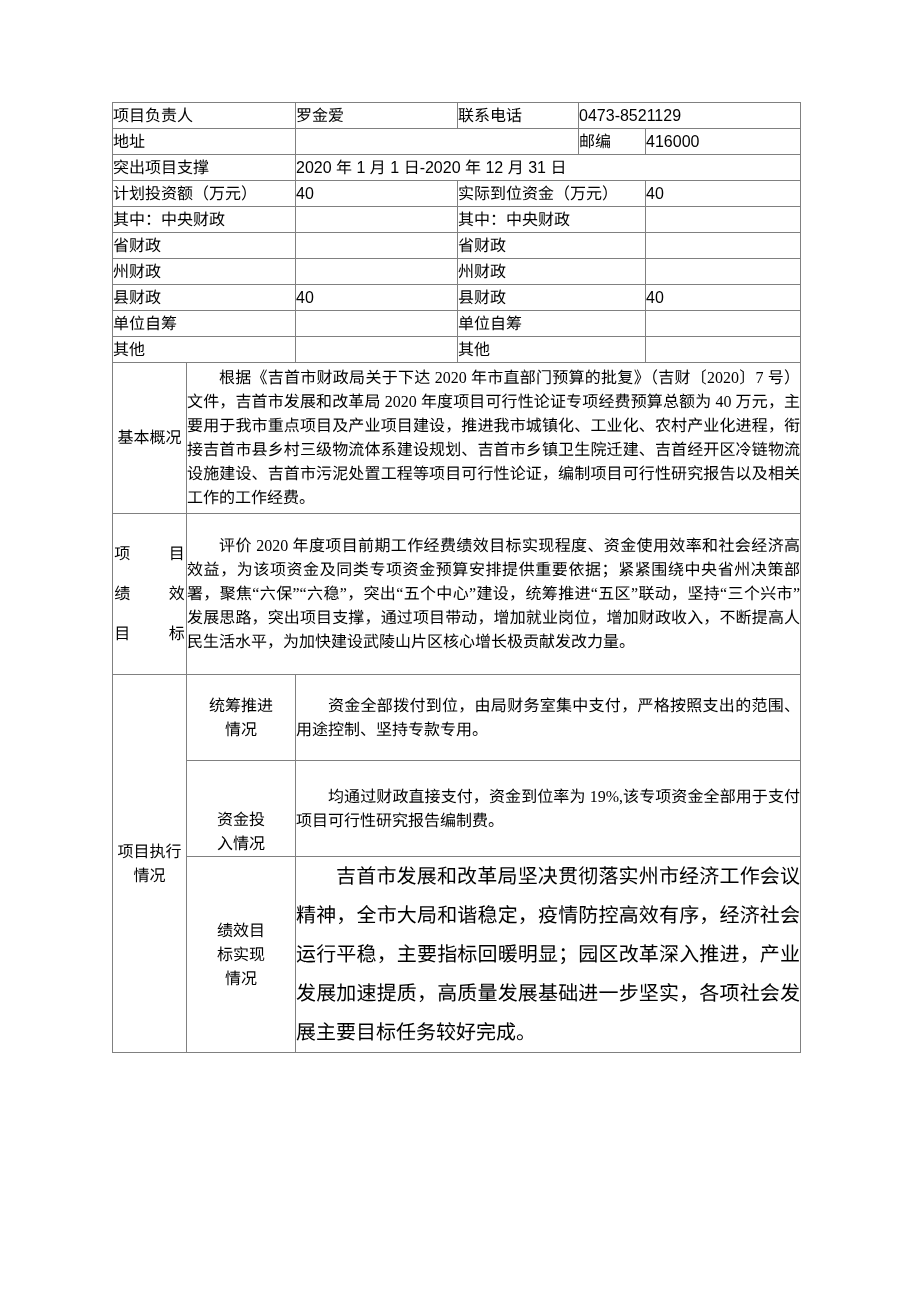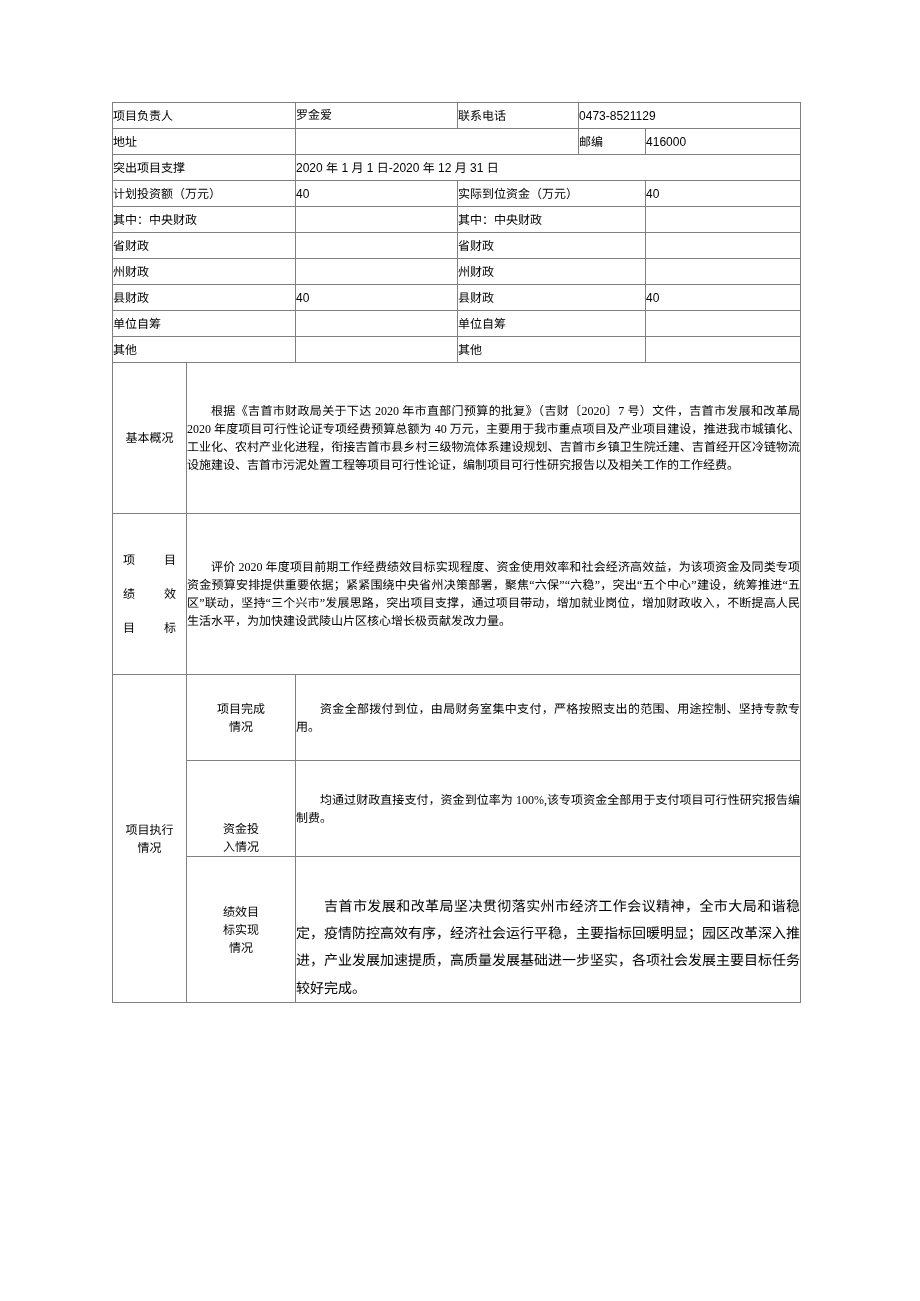--- a/index.html
+++ b/index.html
@@ -35,7 +35,7 @@
     border: 1px solid #808080;
     padding: 0;
     vertical-align: middle;
-    font-size: 12px;
+    font-size: 16px;
     line-height: 1.5;
   }
   

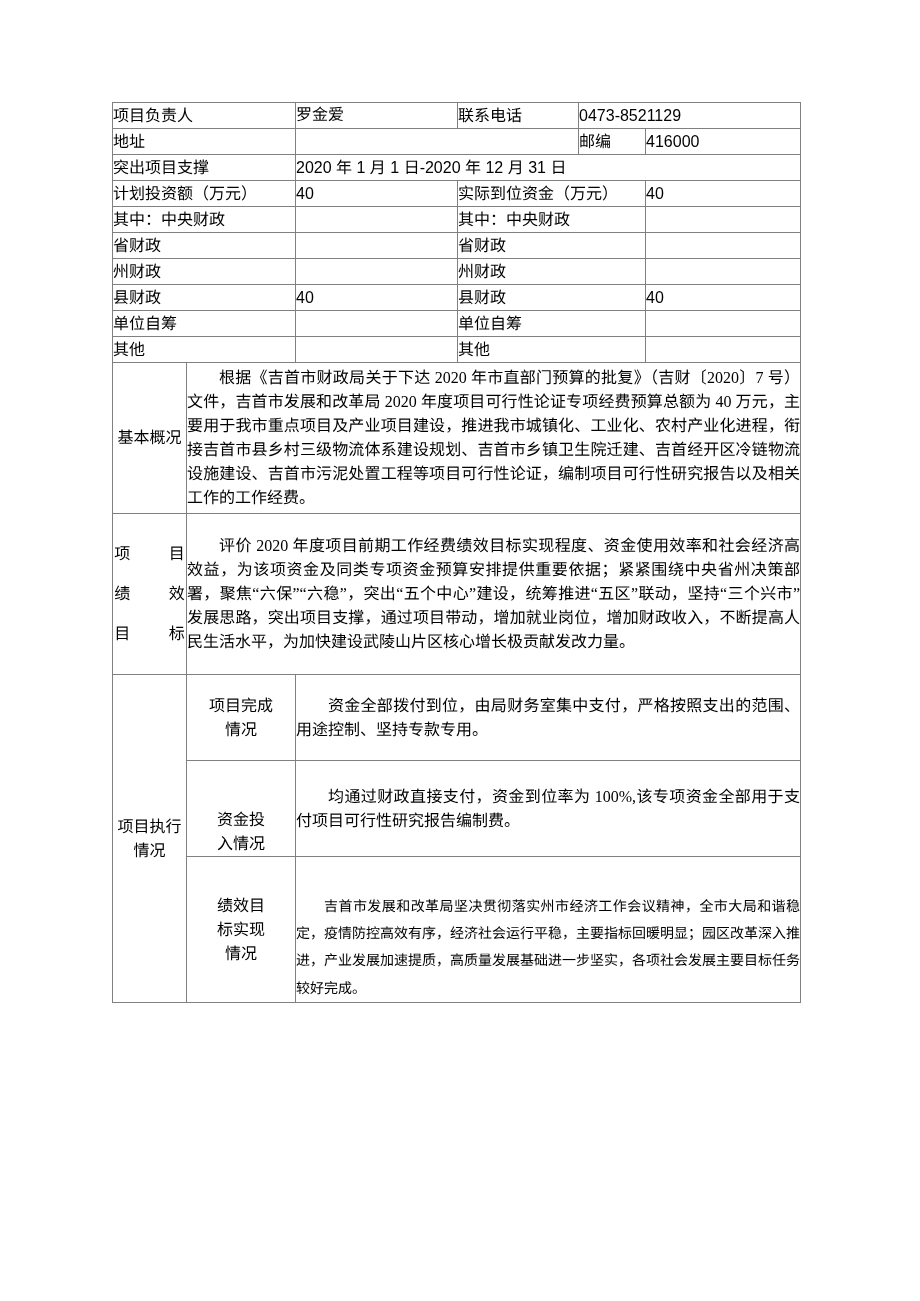--- a/index.html
+++ b/index.html
@@ -54,7 +54,7 @@
   }
   .val-cn {
     padding: 5px 4px 5px 5px;
-    font-family: Liberation Mono, monospace;
+    font-family: Liberation Serif, serif;
     font-size: 14.5px;
   }
   

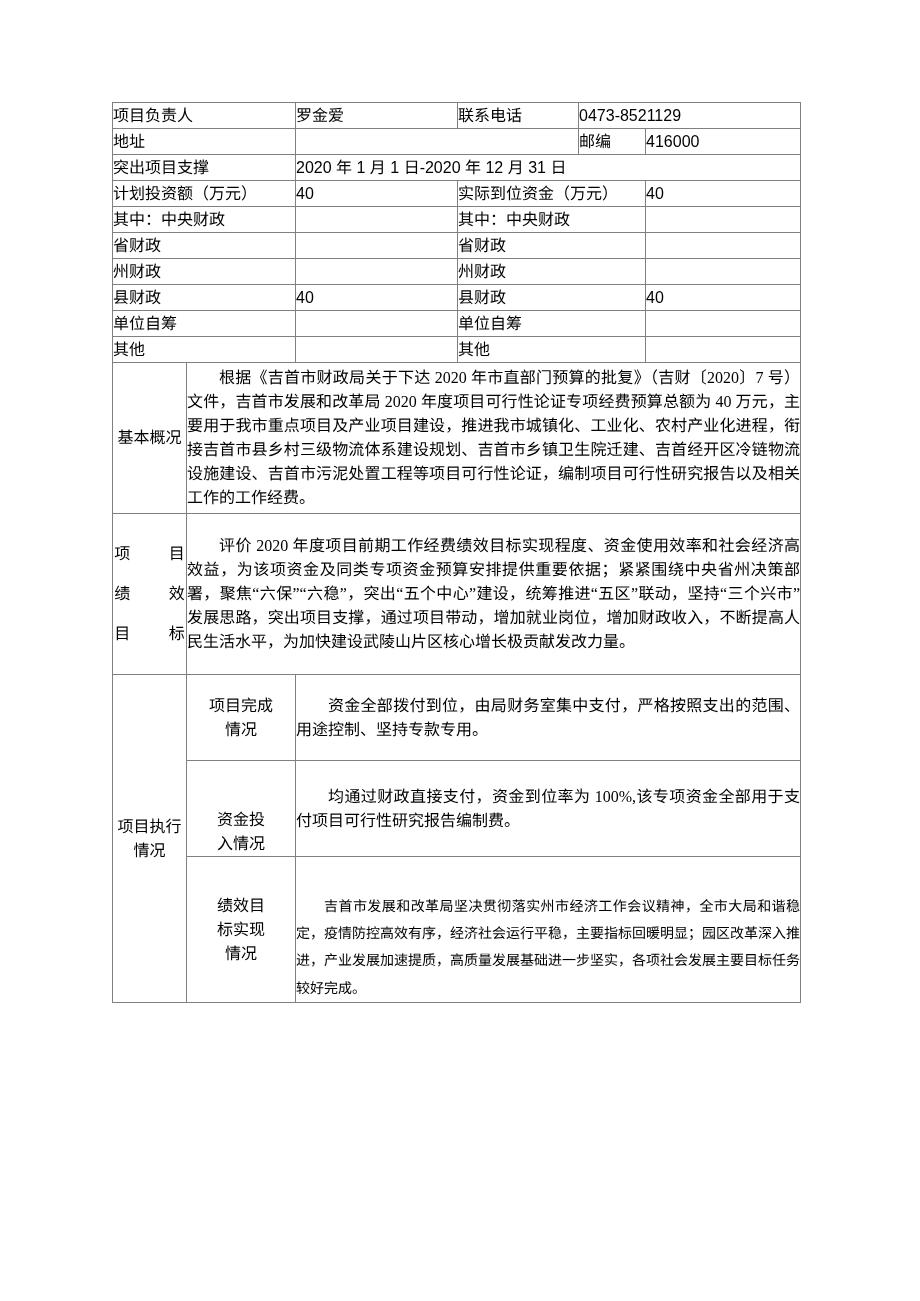--- a/index.html
+++ b/index.html
@@ -204,7 +204,7 @@
           <span class="ln">情况</span>
         </td>
         <td class="side-label-plain cell-exec-1" style="vertical-align:middle">
-          <span class="ln">项目完成</span>
+          <span class="ln">统筹推进</span>
           <span class="ln">情况</span>
         </td>
         <td class="para cell-exec-1" colspan="5">资金全部拨付到位，由局财务室集中支付，严格按照支出的范围、用途控制、坚持专款专用。</td>

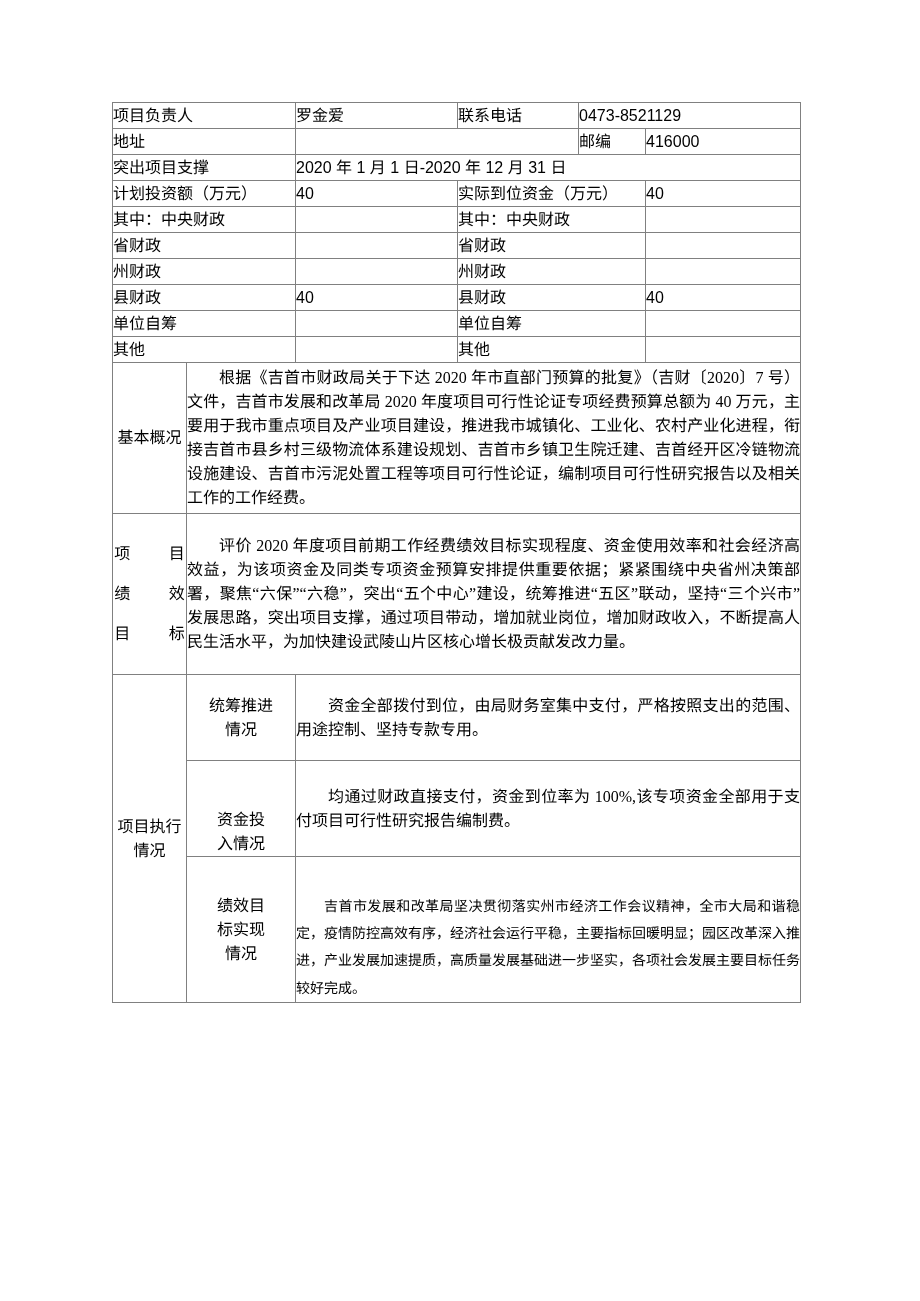--- a/index.html
+++ b/index.html
@@ -215,7 +215,7 @@
           <span class="ln">资金投</span>
           <span class="ln">入情况</span>
         </td>
-        <td class="para cell-exec-2" colspan="5">均通过财政直接支付，资金到位率为 100%,该专项资金全部用于支付项目可行性研究报告编制费。</td>
+        <td class="para cell-exec-2" colspan="5">均通过财政直接支付，资金到位率为 19%,该专项资金全部用于支付项目可行性研究报告编制费。</td>
       </tr>
 
       <tr>

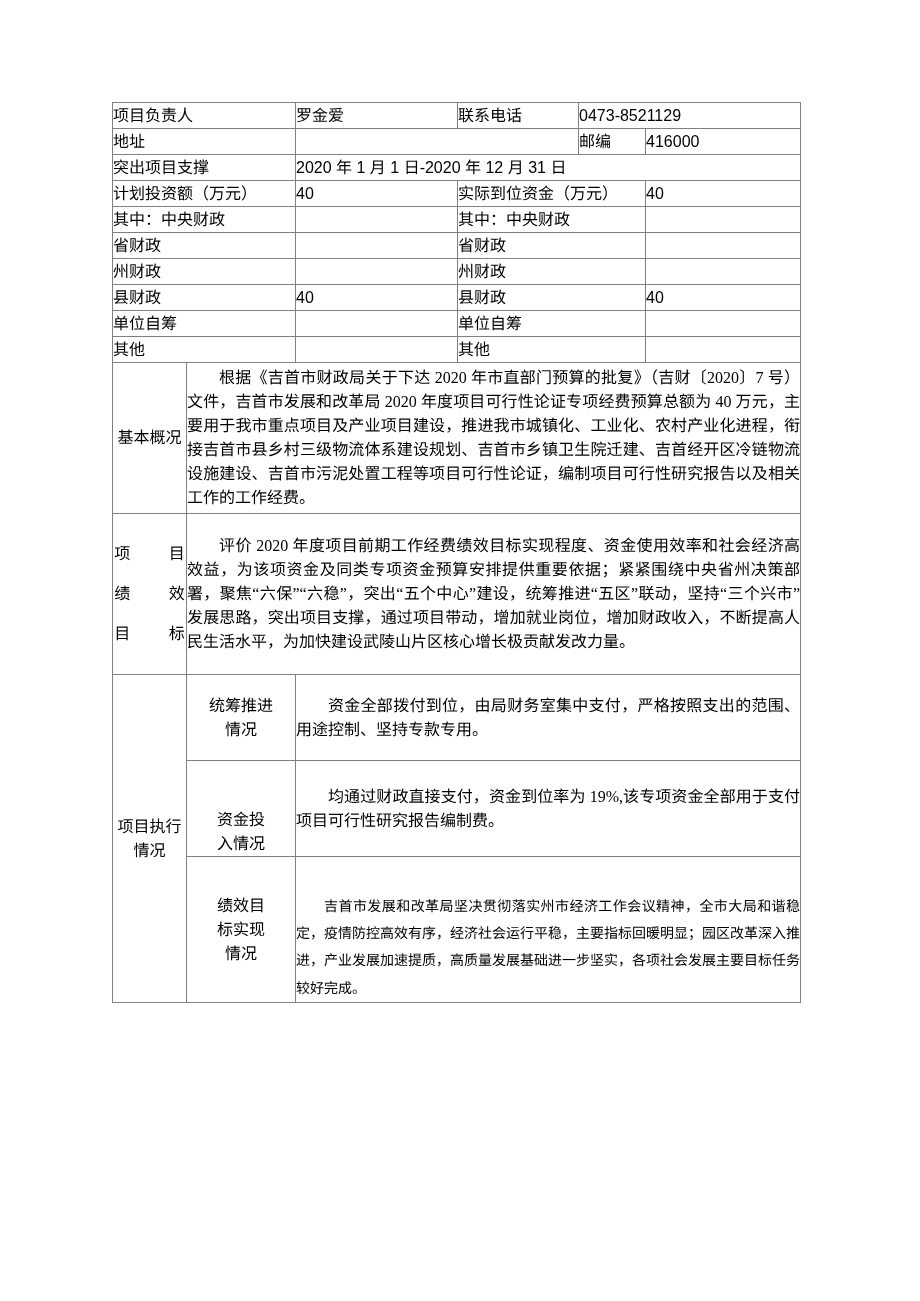--- a/index.html
+++ b/index.html
@@ -93,7 +93,7 @@
   }
   .para.sans {
     font-family: "Liberation Sans", "DejaVu Sans", sans-serif;
-    font-size: 14px;
+    font-size: 20px;
     line-height: 1.95;
   }
   .cell-tall-1 { height: 150px; vertical-align: middle; }

